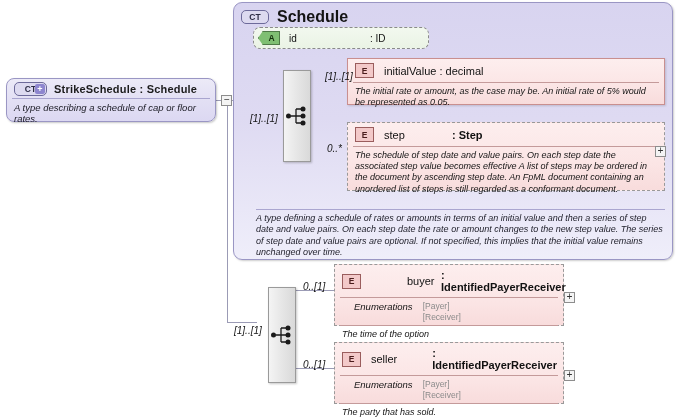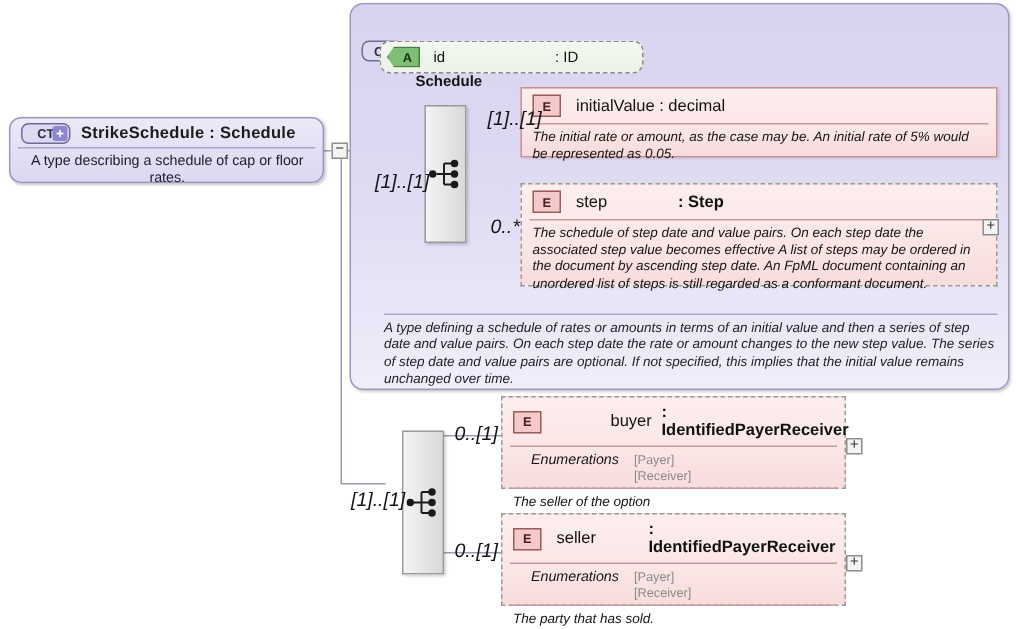--- a/index.html
+++ b/index.html
@@ -79,7 +79,7 @@
     padding: 5px 0 0 7px;
   }
   #schedule-hdr .title {
-    font-size: 10px; font-weight: bold; color: #141414; margin-top: 41px;
+    font-size: 16px; font-weight: bold; color: #141414;
   }
   #schedule-anno {
     position: absolute; left: 2px; right: 7px; top: 206px;

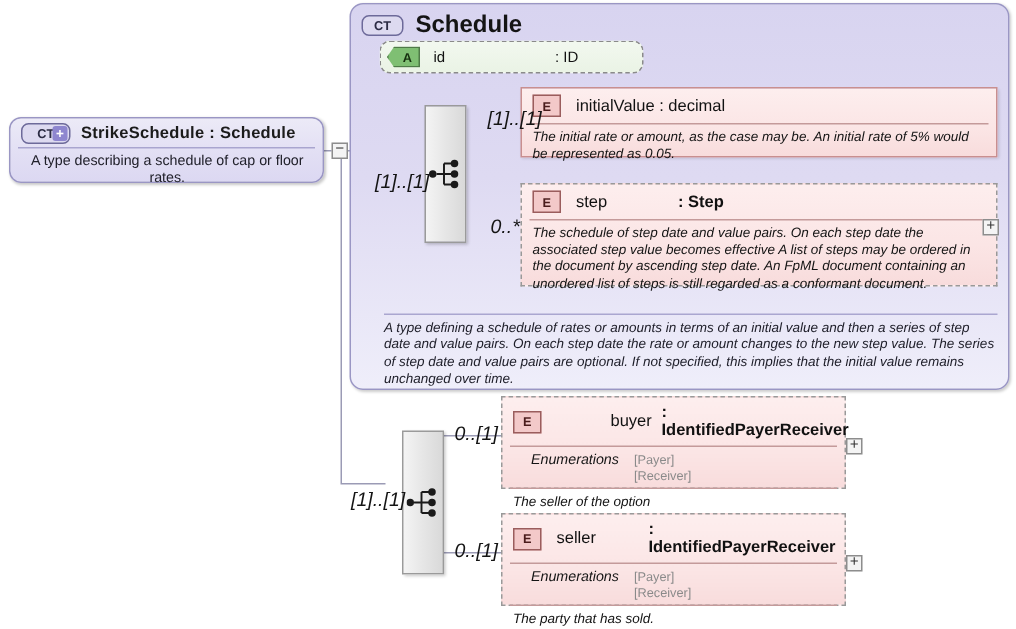--- a/index.html
+++ b/index.html
@@ -155,7 +155,7 @@
   
   .mult {
     position: absolute;
-    font-size: 13px; font-style: italic; color: #141414;
+    font-size: 10px; font-style: italic; color: #141414;
     white-space: nowrap;
   }
 

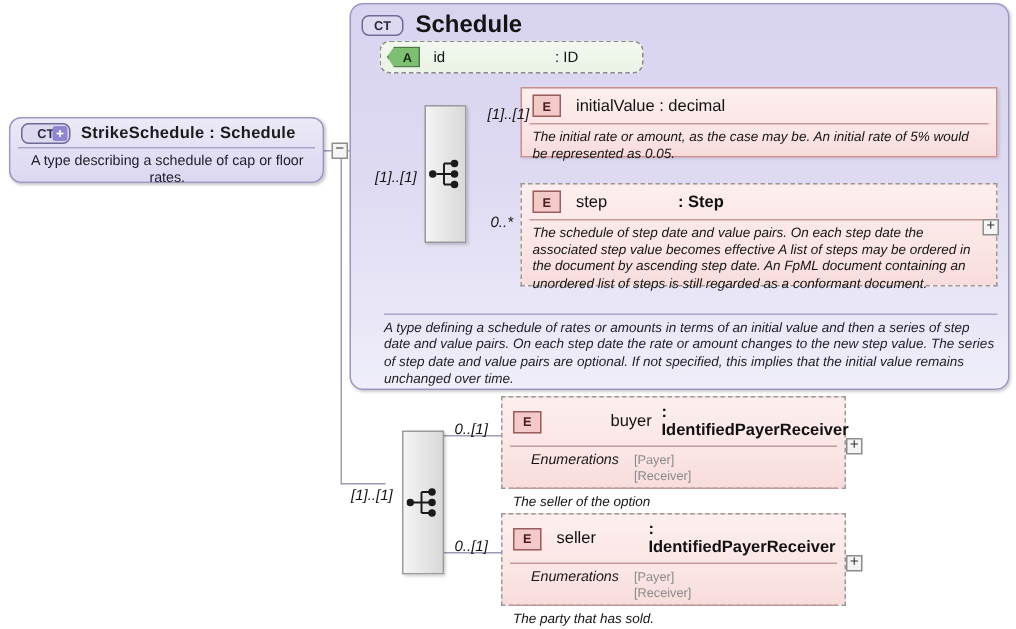--- a/index.html
+++ b/index.html
@@ -43,8 +43,8 @@
     height: 1px; background: #a9a5cf; margin: 0 5px;
   }
   #root-box .anno {
-    font-size: 9.5px; color: #20202a;
-    padding: 3px 6px 0 7px; line-height: 11px; text-align: center;
+    font-size: 9.5px; font-style: italic; color: #20202a;
+    padding: 3px 6px 0 7px; line-height: 11px;
   }
 
   

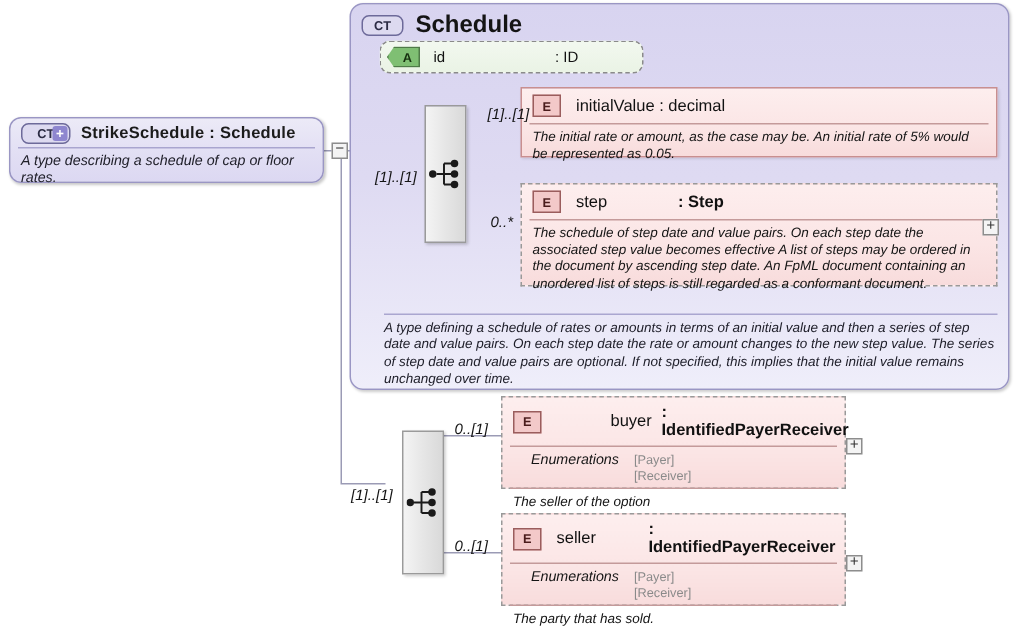--- a/index.html
+++ b/index.html
@@ -275,7 +275,7 @@
       </span>
     </div>
     <div class="sep"></div>
-    <div class="anno">The seller of the option</div>
+    <div class="anno">The time of the option</div>
   </div>
   <div class="mult" style="left:303px; top:281px;">0..[1]</div>
   <div class="toggle" style="left:564px; top:292px;">+</div>

